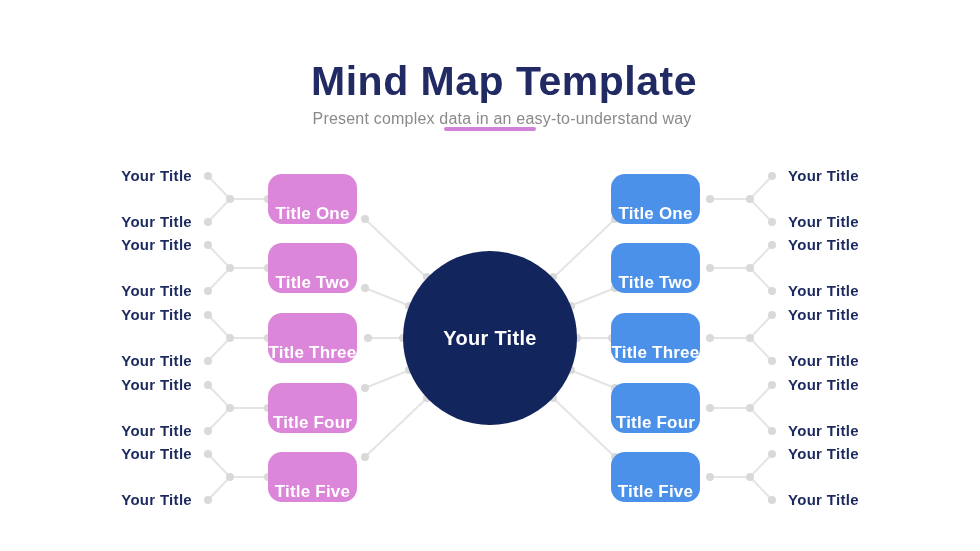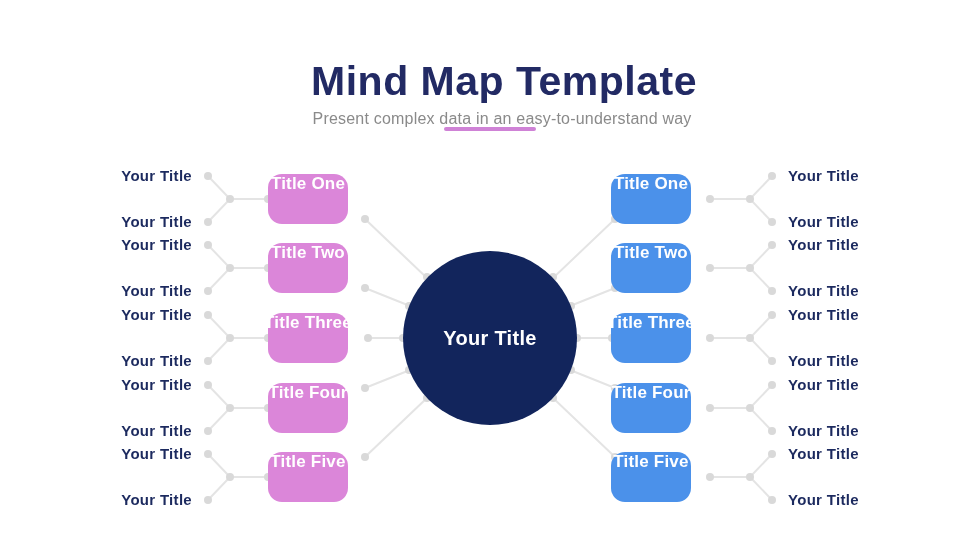--- a/index.html
+++ b/index.html
@@ -42,8 +42,8 @@
   }
   .central-node span{color:#fff;font-size:20px;font-weight:bold;letter-spacing:.3px;}
   .node-box{
-    position:absolute;width:80px;height:50px;border-radius:14px;
-    display:flex;align-items:flex-start;justify-content:center;
+    position:absolute;width:89px;height:50px;border-radius:14px;
+    display:flex;align-items:flex-end;justify-content:center;
   }
   .node-box span{color:#fff;font-size:17px;font-weight:bold;letter-spacing:.2px;white-space:nowrap;}
   .node-box.left{left:268px;background:var(--pink);}

